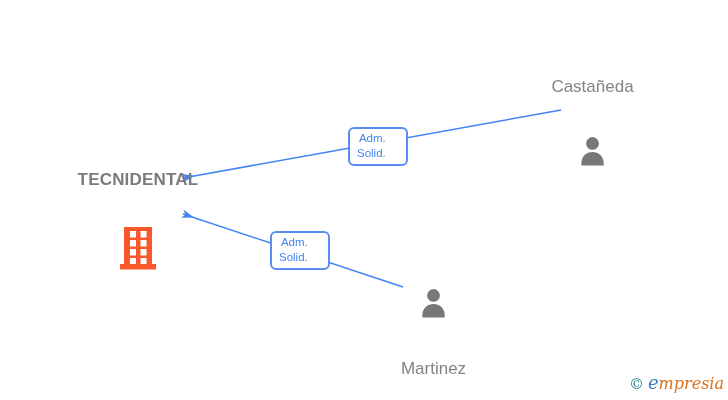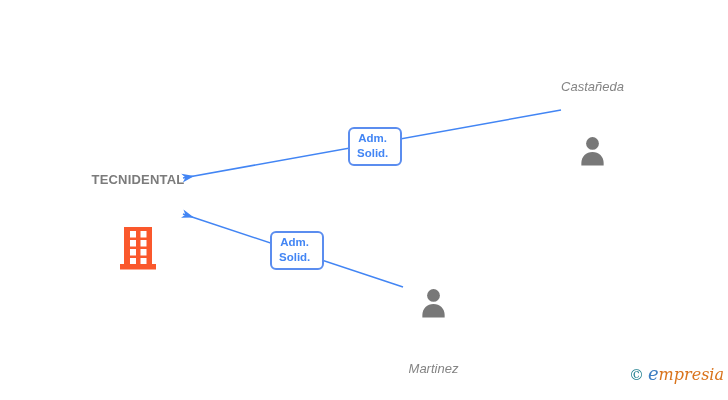--- a/index.html
+++ b/index.html
@@ -20,11 +20,10 @@
   .node { position: absolute; z-index: 2; cursor: pointer; }
   .node-label {
     color: #848484;
-    font-size: 13px;
+    font-size: 17px;
     line-height: 17px;
     text-align: center;
     white-space: pre;
-    font-style: italic;
   }
   .company-label {
     color: #7b7b7b;

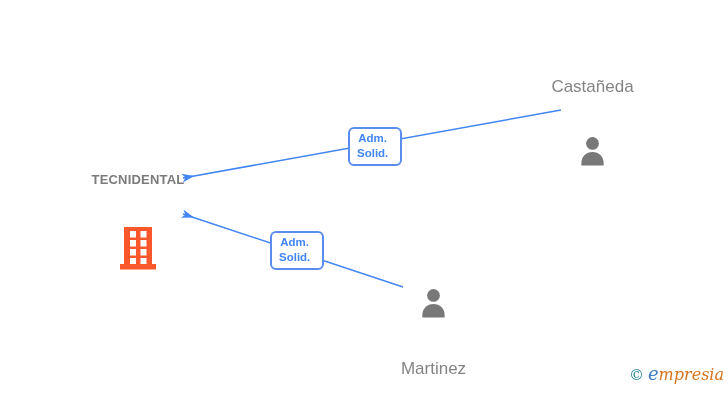--- a/index.html
+++ b/index.html
@@ -52,10 +52,9 @@
     color: #4285f4;
     font-size: 11.5px;
     line-height: 15px;
-    padding: 2px 12px 3px 7px;
-    text-align: center;
+    padding: 2px 20px 3px 7px;
+    text-align: right;
     cursor: pointer;
-    font-weight: bold;
   }
   .edge-label-1 { left: 348px; top: 127px; }
   .edge-label-2 { left: 270px; top: 231px; }

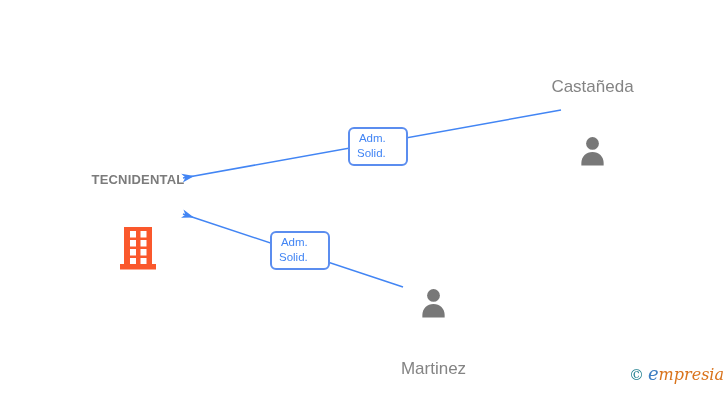--- a/index.html
+++ b/index.html
@@ -28,7 +28,7 @@
   .company-label {
     color: #7b7b7b;
     font-weight: bold;
-    font-size: 13px;
+    font-size: 17px;
     line-height: 16px;
     letter-spacing: 0.2px;
     text-align: center;

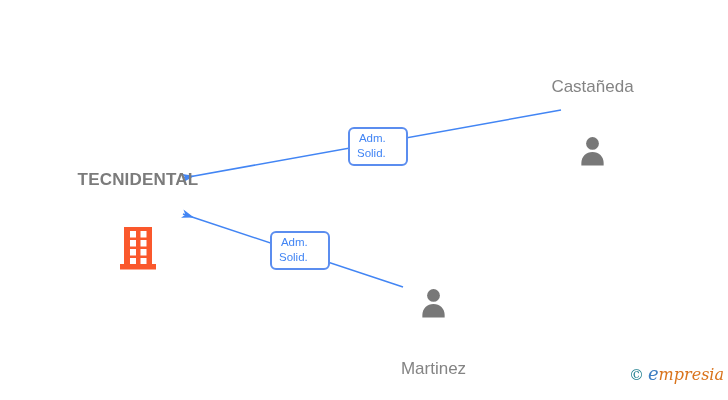--- a/index.html
+++ b/index.html
@@ -62,7 +62,7 @@
   .watermark {
     position: absolute;
     right: 4px;
-    bottom: 16px;
+    bottom: 7px;
     z-index: 2;
     font-family: "DejaVu Serif", serif;
     font-style: italic;

